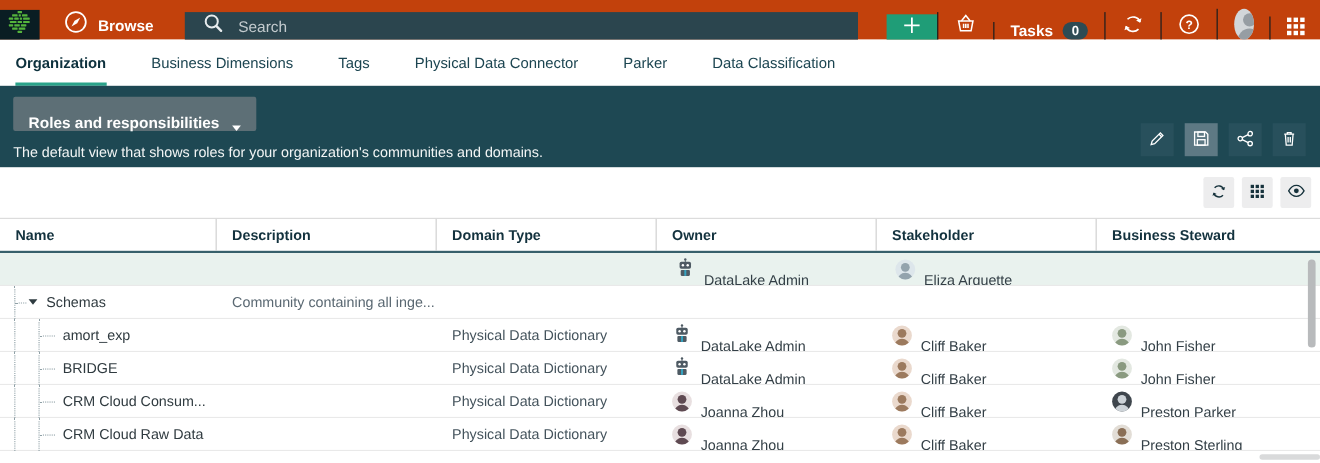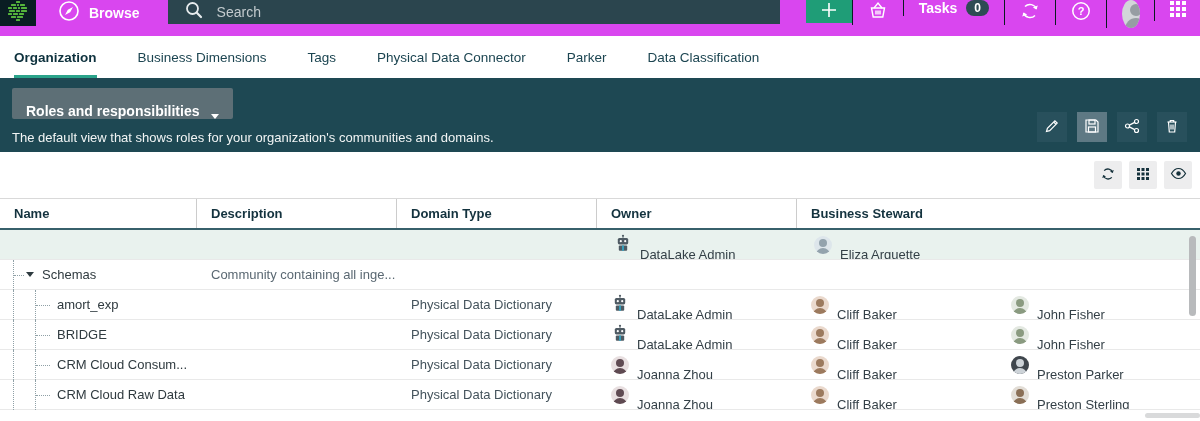--- a/index.html
+++ b/index.html
@@ -10,7 +10,7 @@
   }
 
   
-  .topbar { height:36px; background:#d946ef; display:flex; align-items:flex-start; color:#fff; }
+  .topbar { height:36px; background:#c2410c; display:flex; align-items:flex-end; color:#fff; }
   .logo { width:36px; background:#0a1d23; display:flex; align-items:center; justify-content:center; cursor:pointer; }
   .browse { display:flex; align-items:center; gap:9px; padding:0 28px 0 22px; cursor:pointer; }
   .browse-label { font-size:14px; font-weight:bold; color:#fff; }

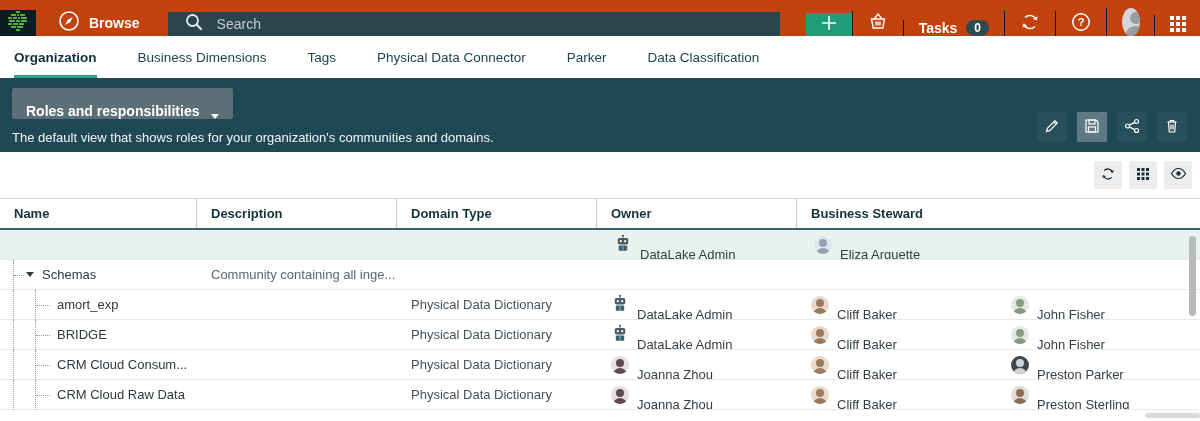--- a/index.html
+++ b/index.html
@@ -315,6 +315,9 @@
         <div class="th c3">
           <span>Owner</span>
         </div>
+        <div class="th c4">
+          <span>Stakeholder</span>
+        </div>
         <div class="th c5">
           <span>Business Steward</span>
         </div>

